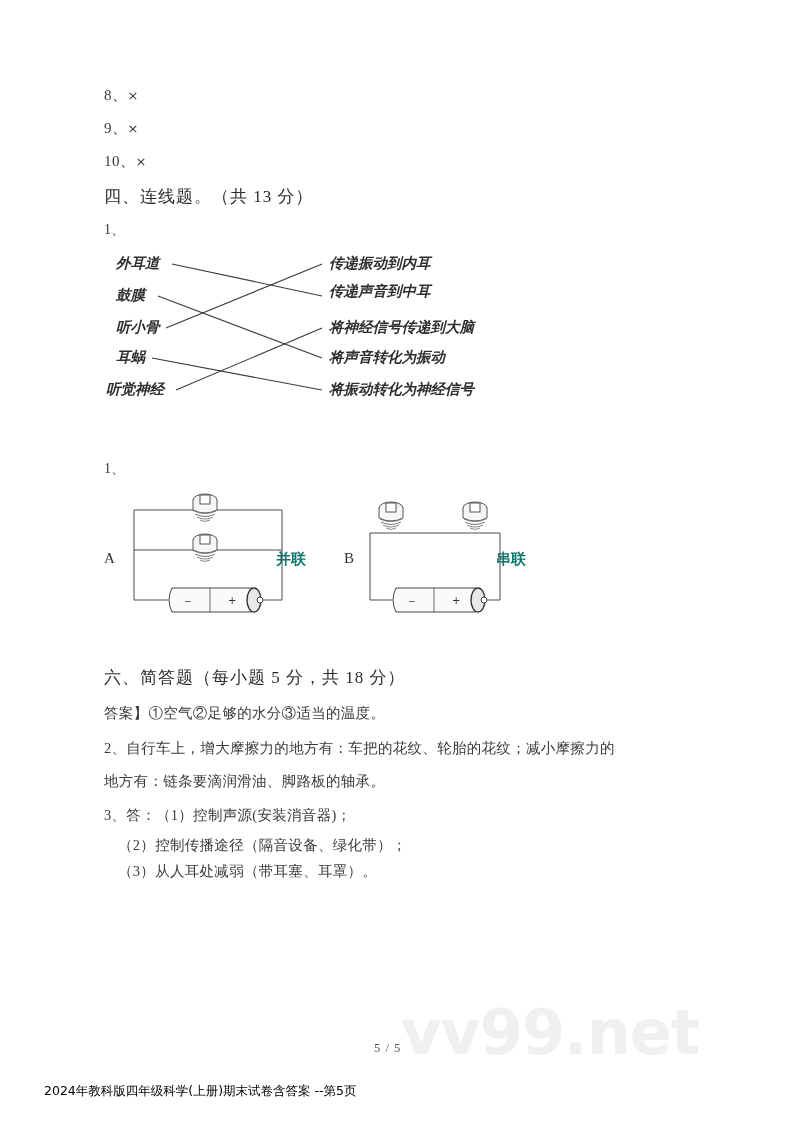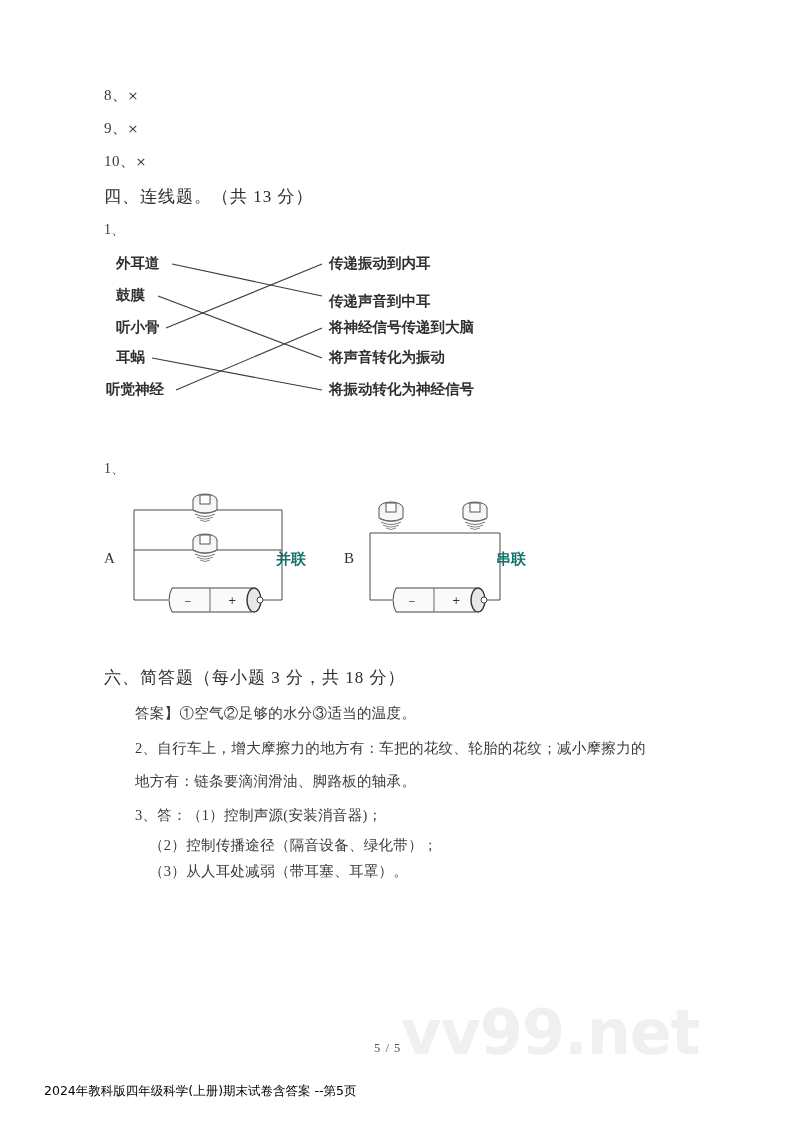--- a/index.html
+++ b/index.html
@@ -25,7 +25,7 @@
   }
 
   
-  .match { position:absolute; left:104px; top:248px; width:420px; height:160px; }
+  .match { position:absolute; left:104px; top:248px; width:420px; height:160px;font-style:italic; }
   .match .col { position:absolute; top:0; }
   .match .left { left:12px; }
   .match .right { left:225px; }

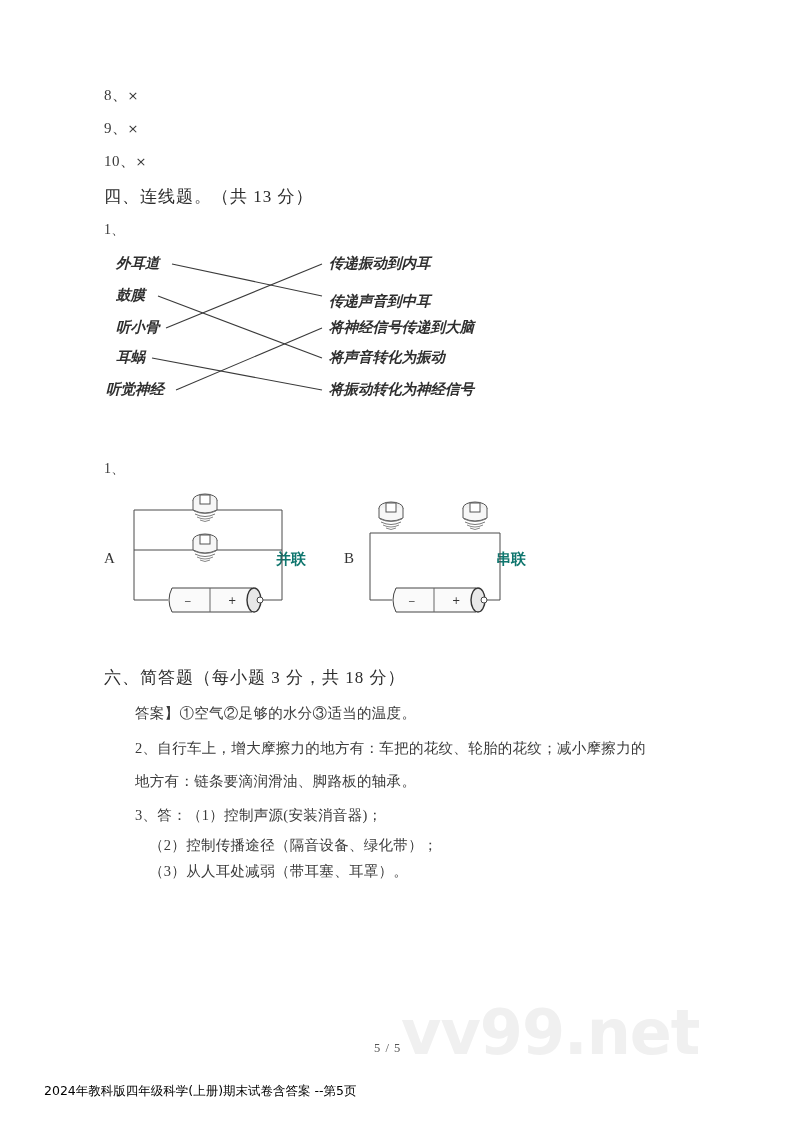--- a/index.html
+++ b/index.html
@@ -108,7 +108,7 @@
 
     <div class="col right">
       <div class="mi" style="top:6px;left:0">传递振动到内耳</div>
-      <div class="mi" style="top:44px;left:0">传递声音到中耳</div>
+      <div class="mi" style="top:34px;left:0">传递声音到中耳</div>
       <div class="mi" style="top:70px;left:0">将神经信号传递到大脑</div>
       <div class="mi" style="top:100px;left:0">将声音转化为振动</div>
       <div class="mi" style="top:132px;left:0">将振动转化为神经信号</div>

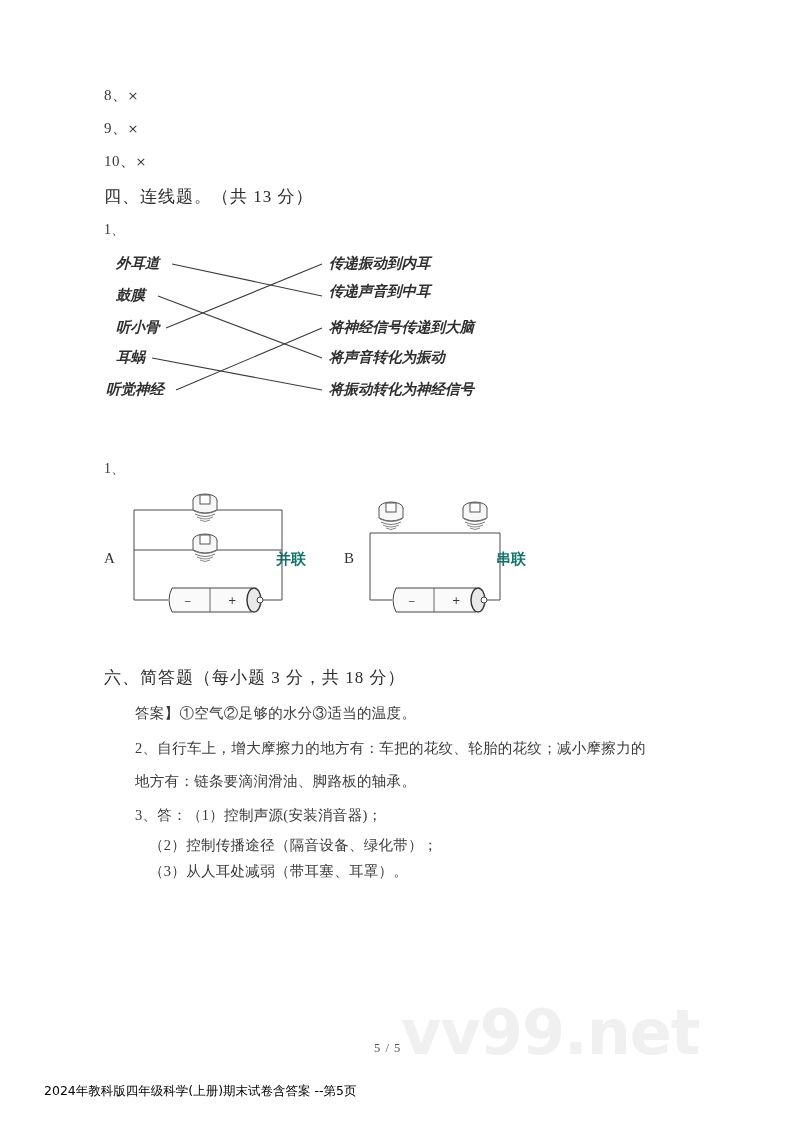--- a/index.html
+++ b/index.html
@@ -206,7 +206,7 @@
     </svg>
   </div>
 
-  <div class="section-head" style="top:666px">六、简答题（每小题 3 分，共 18 分）</div>
+  <div class="section-head" style="top:666px">六、简答题（每小题 5 分，共 18 分）</div>
 
   <div class="ans" style="top:703px">答案】①空气②足够的水分③适当的温度。</div>
   <div class="ans" style="top:738px">2、自行车上，增大摩擦力的地方有：车把的花纹、轮胎的花纹；减小摩擦力的</div>

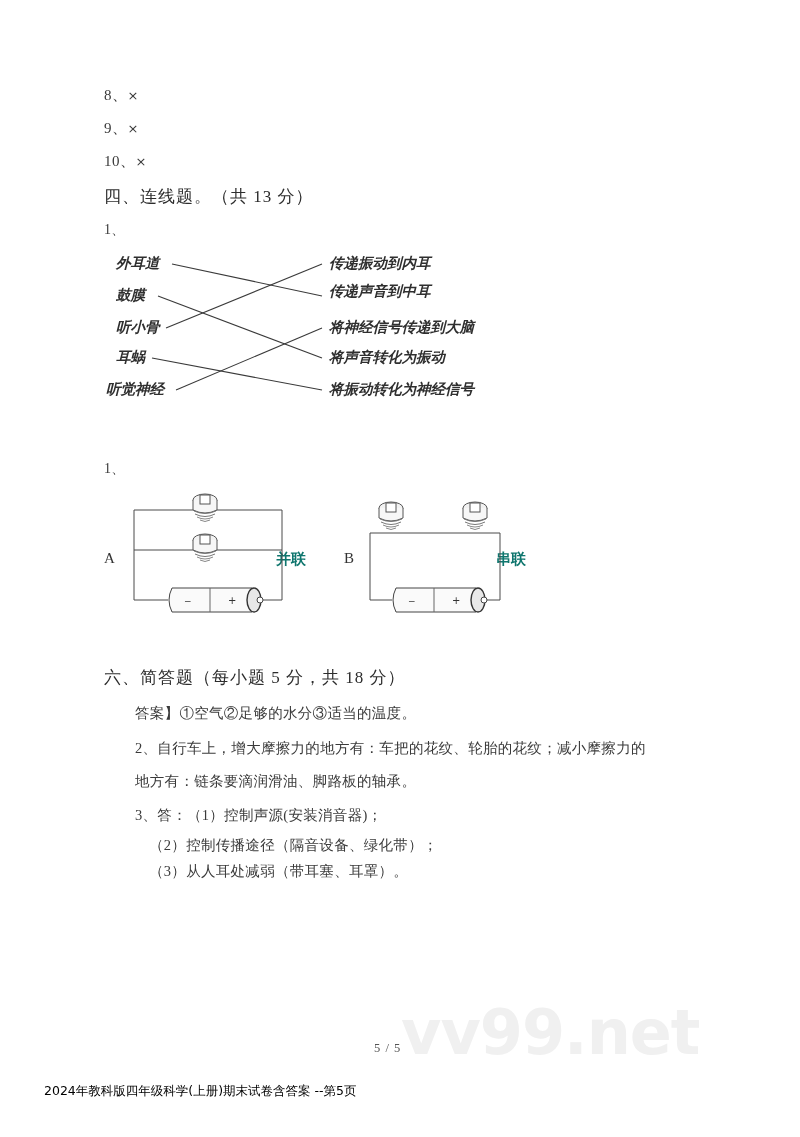--- a/index.html
+++ b/index.html
@@ -49,7 +49,7 @@
   
   .ans {
     position:absolute; left:104px; font-size:14.5px; color:#3a3a3a;
-    font-family:"Liberation Serif", serif; line-height:1.5; letter-spacing:.3px;margin-left:31px;
+    font-family:"Liberation Serif", serif; line-height:1.5; letter-spacing:.3px;
   }
   .ans.indent { left:118px; }
 

